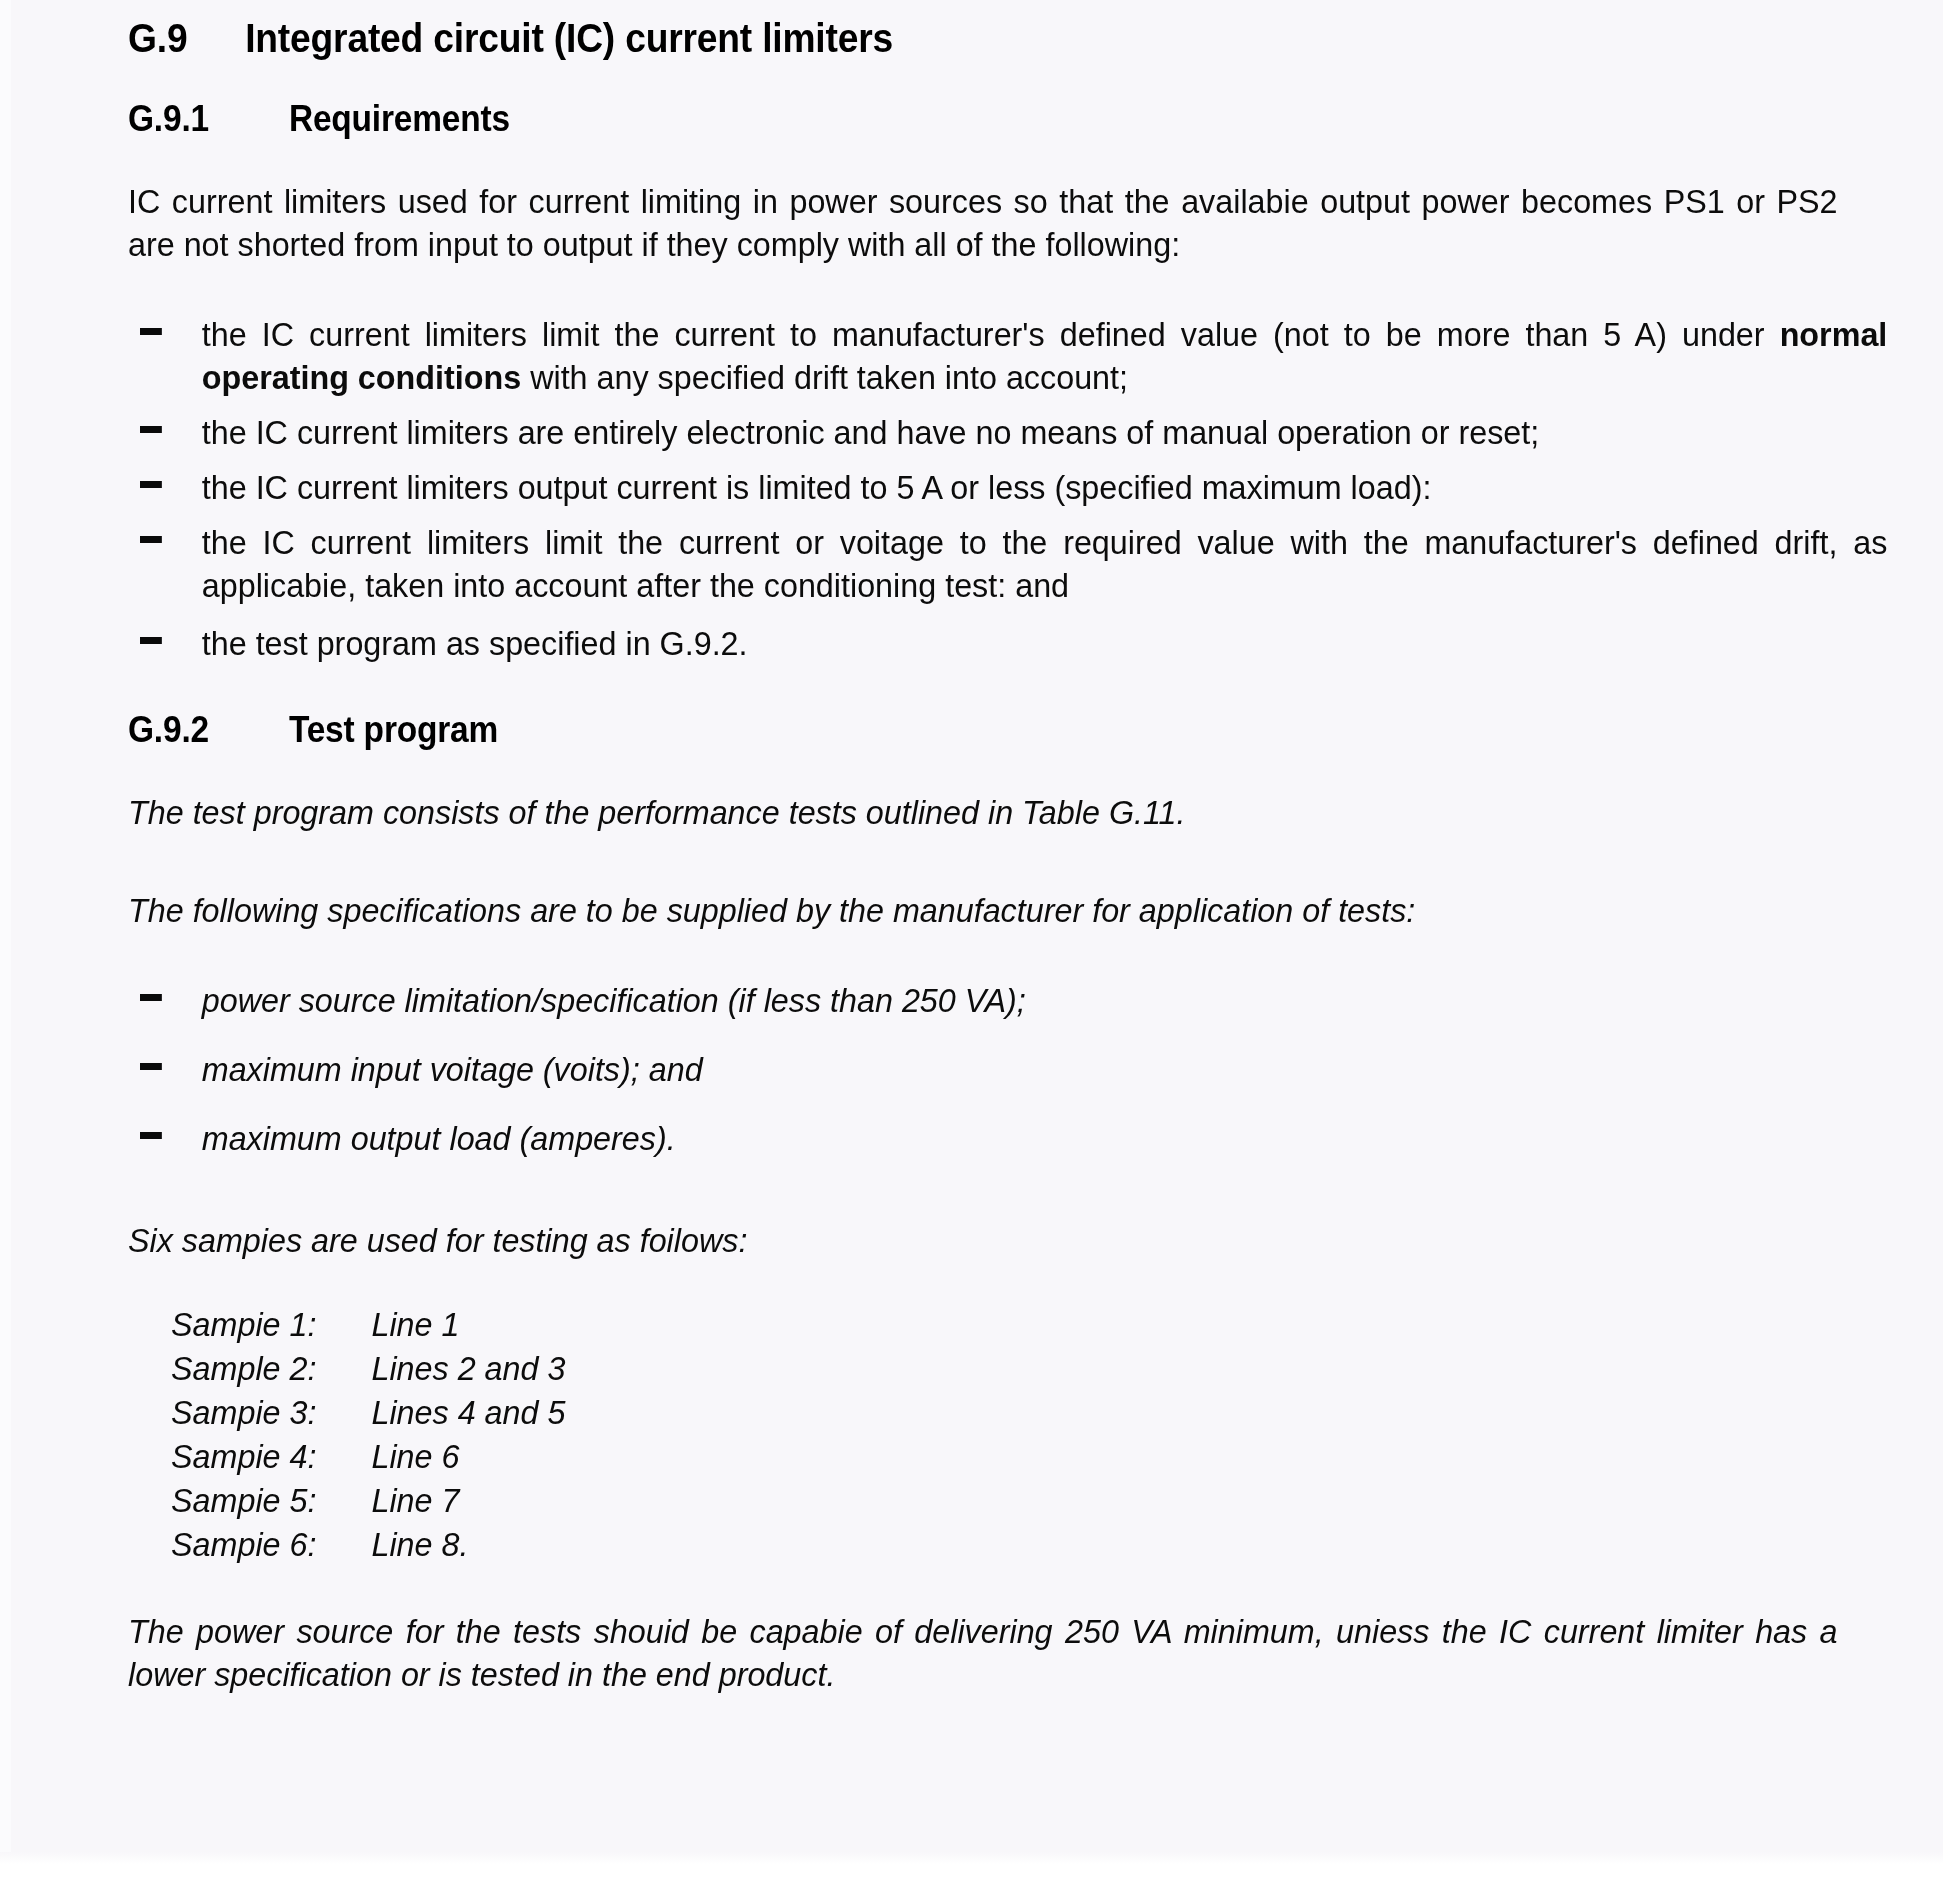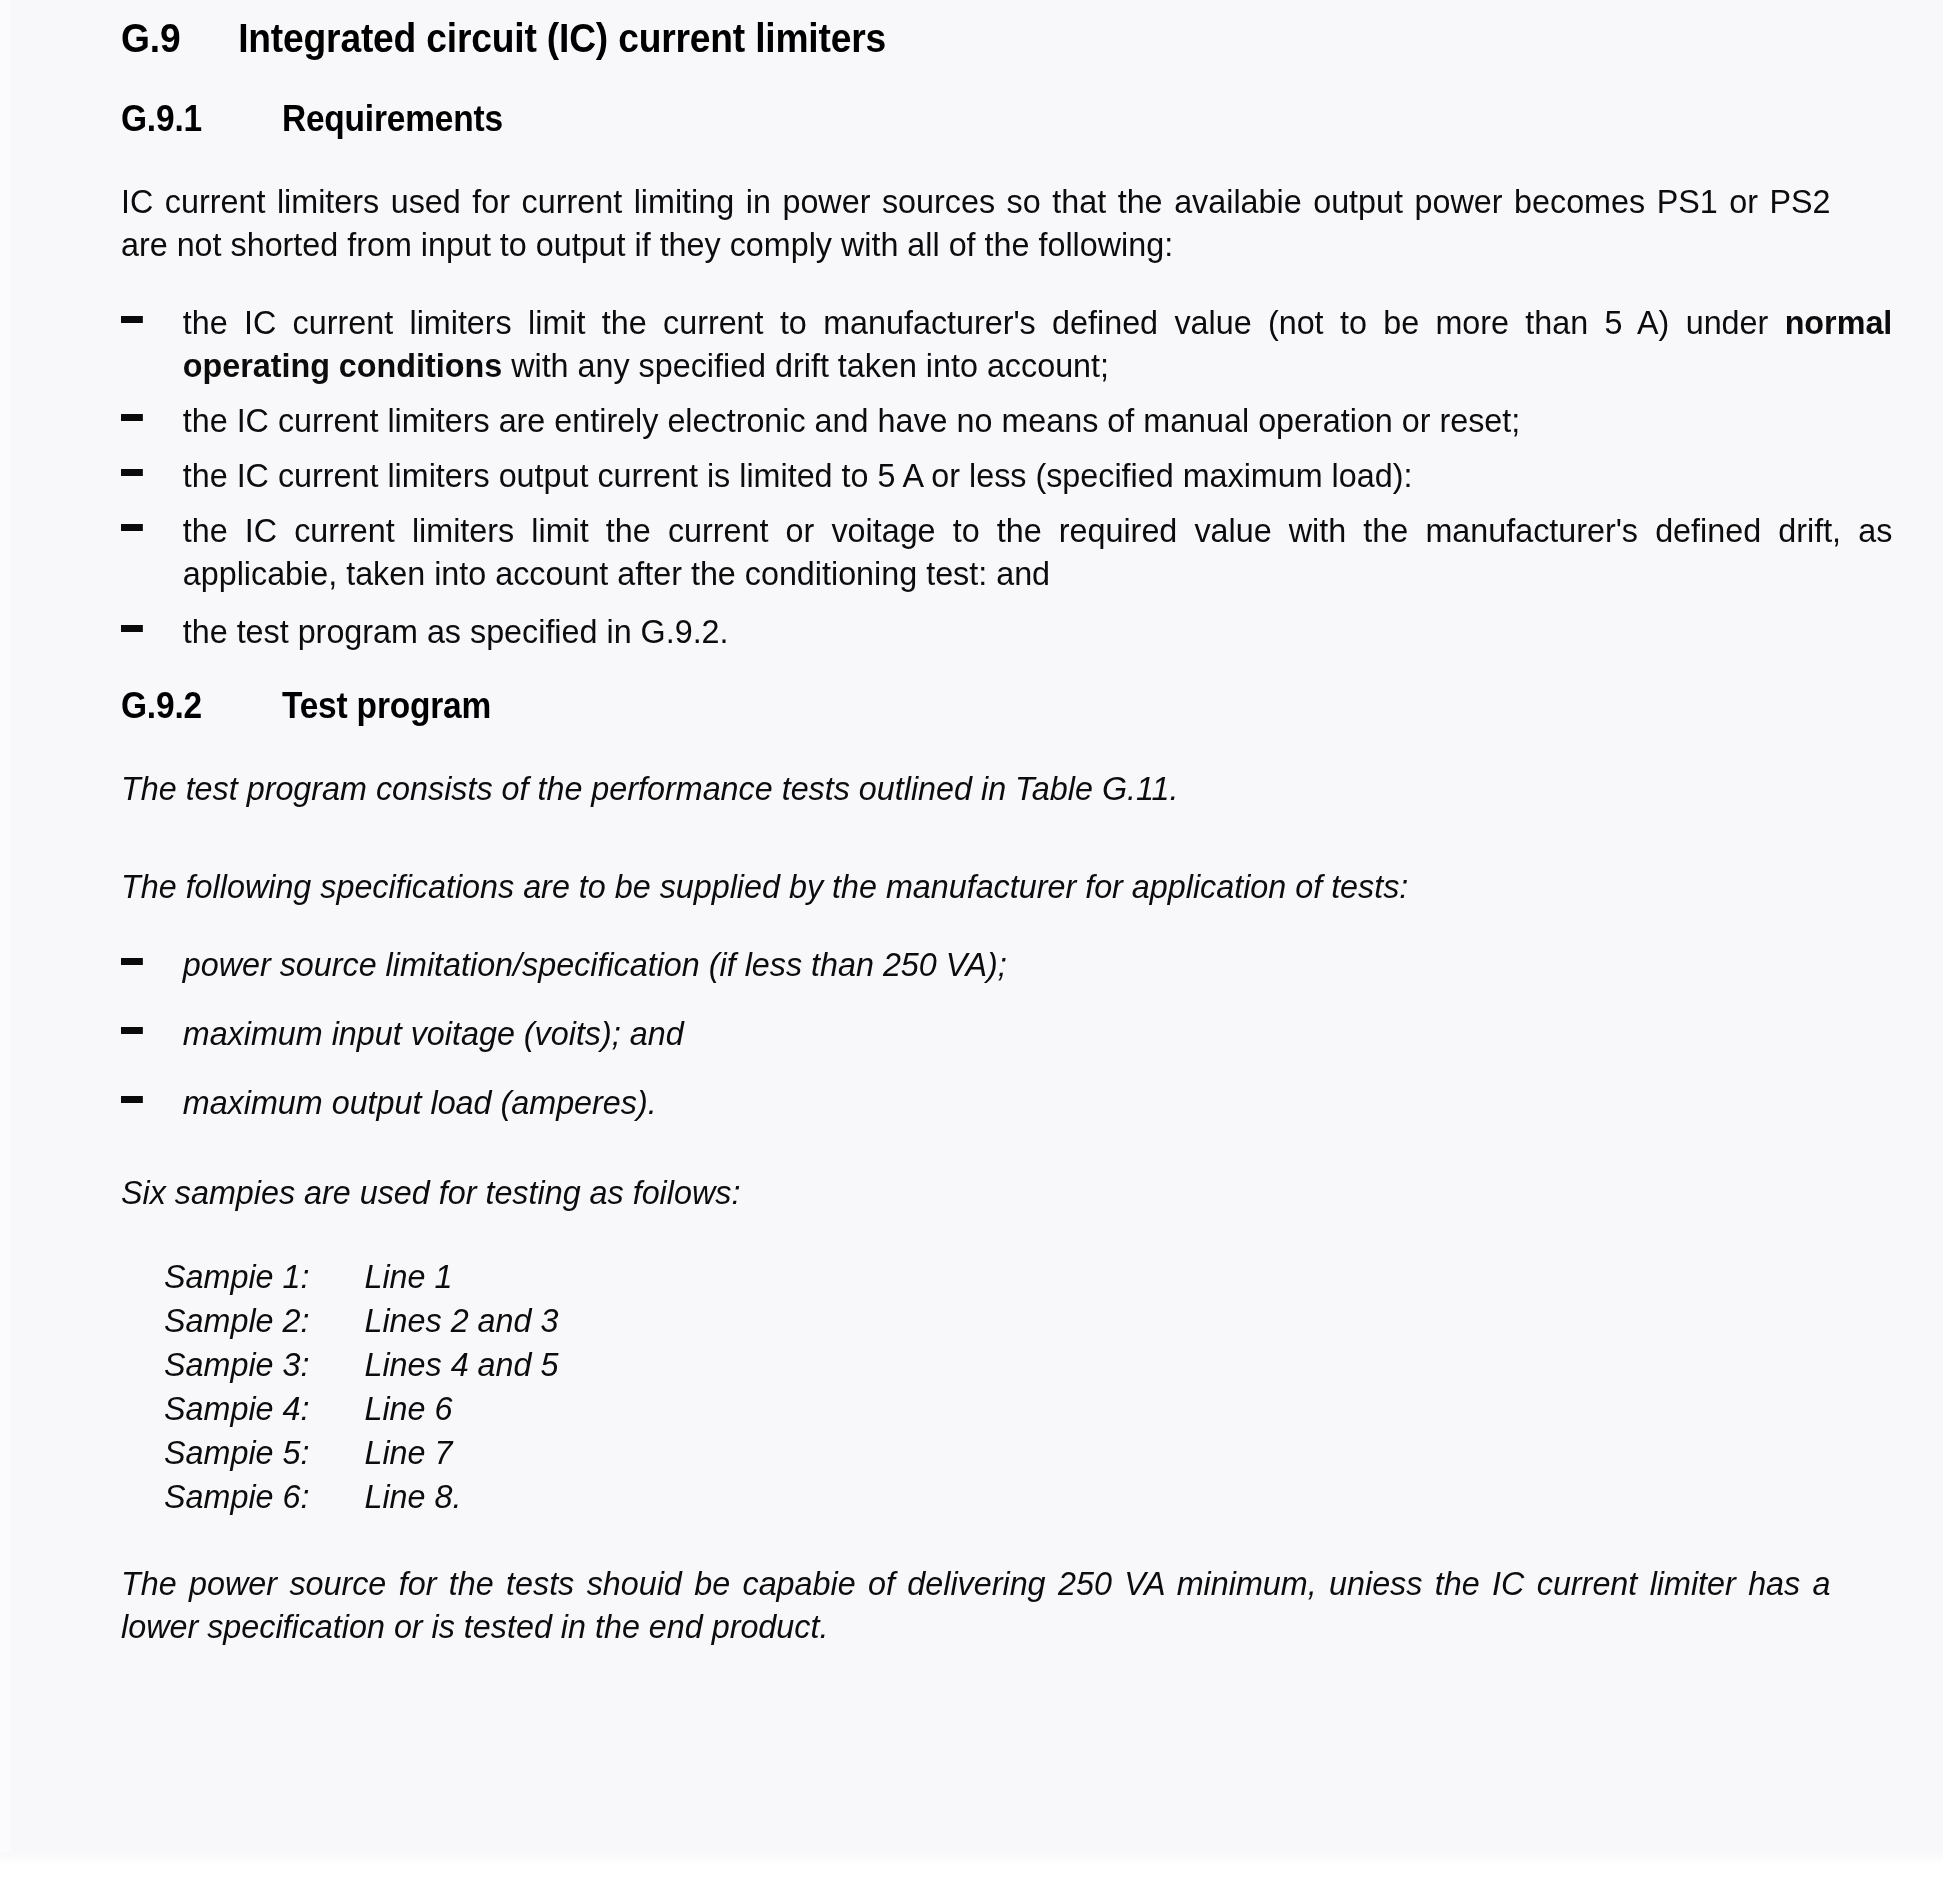--- a/index.html
+++ b/index.html
@@ -43,7 +43,7 @@
 
   .content {
     position: absolute;
-    left: 121px;
+    left: 128px;
     top: 0;
     width: 1709px;
   }

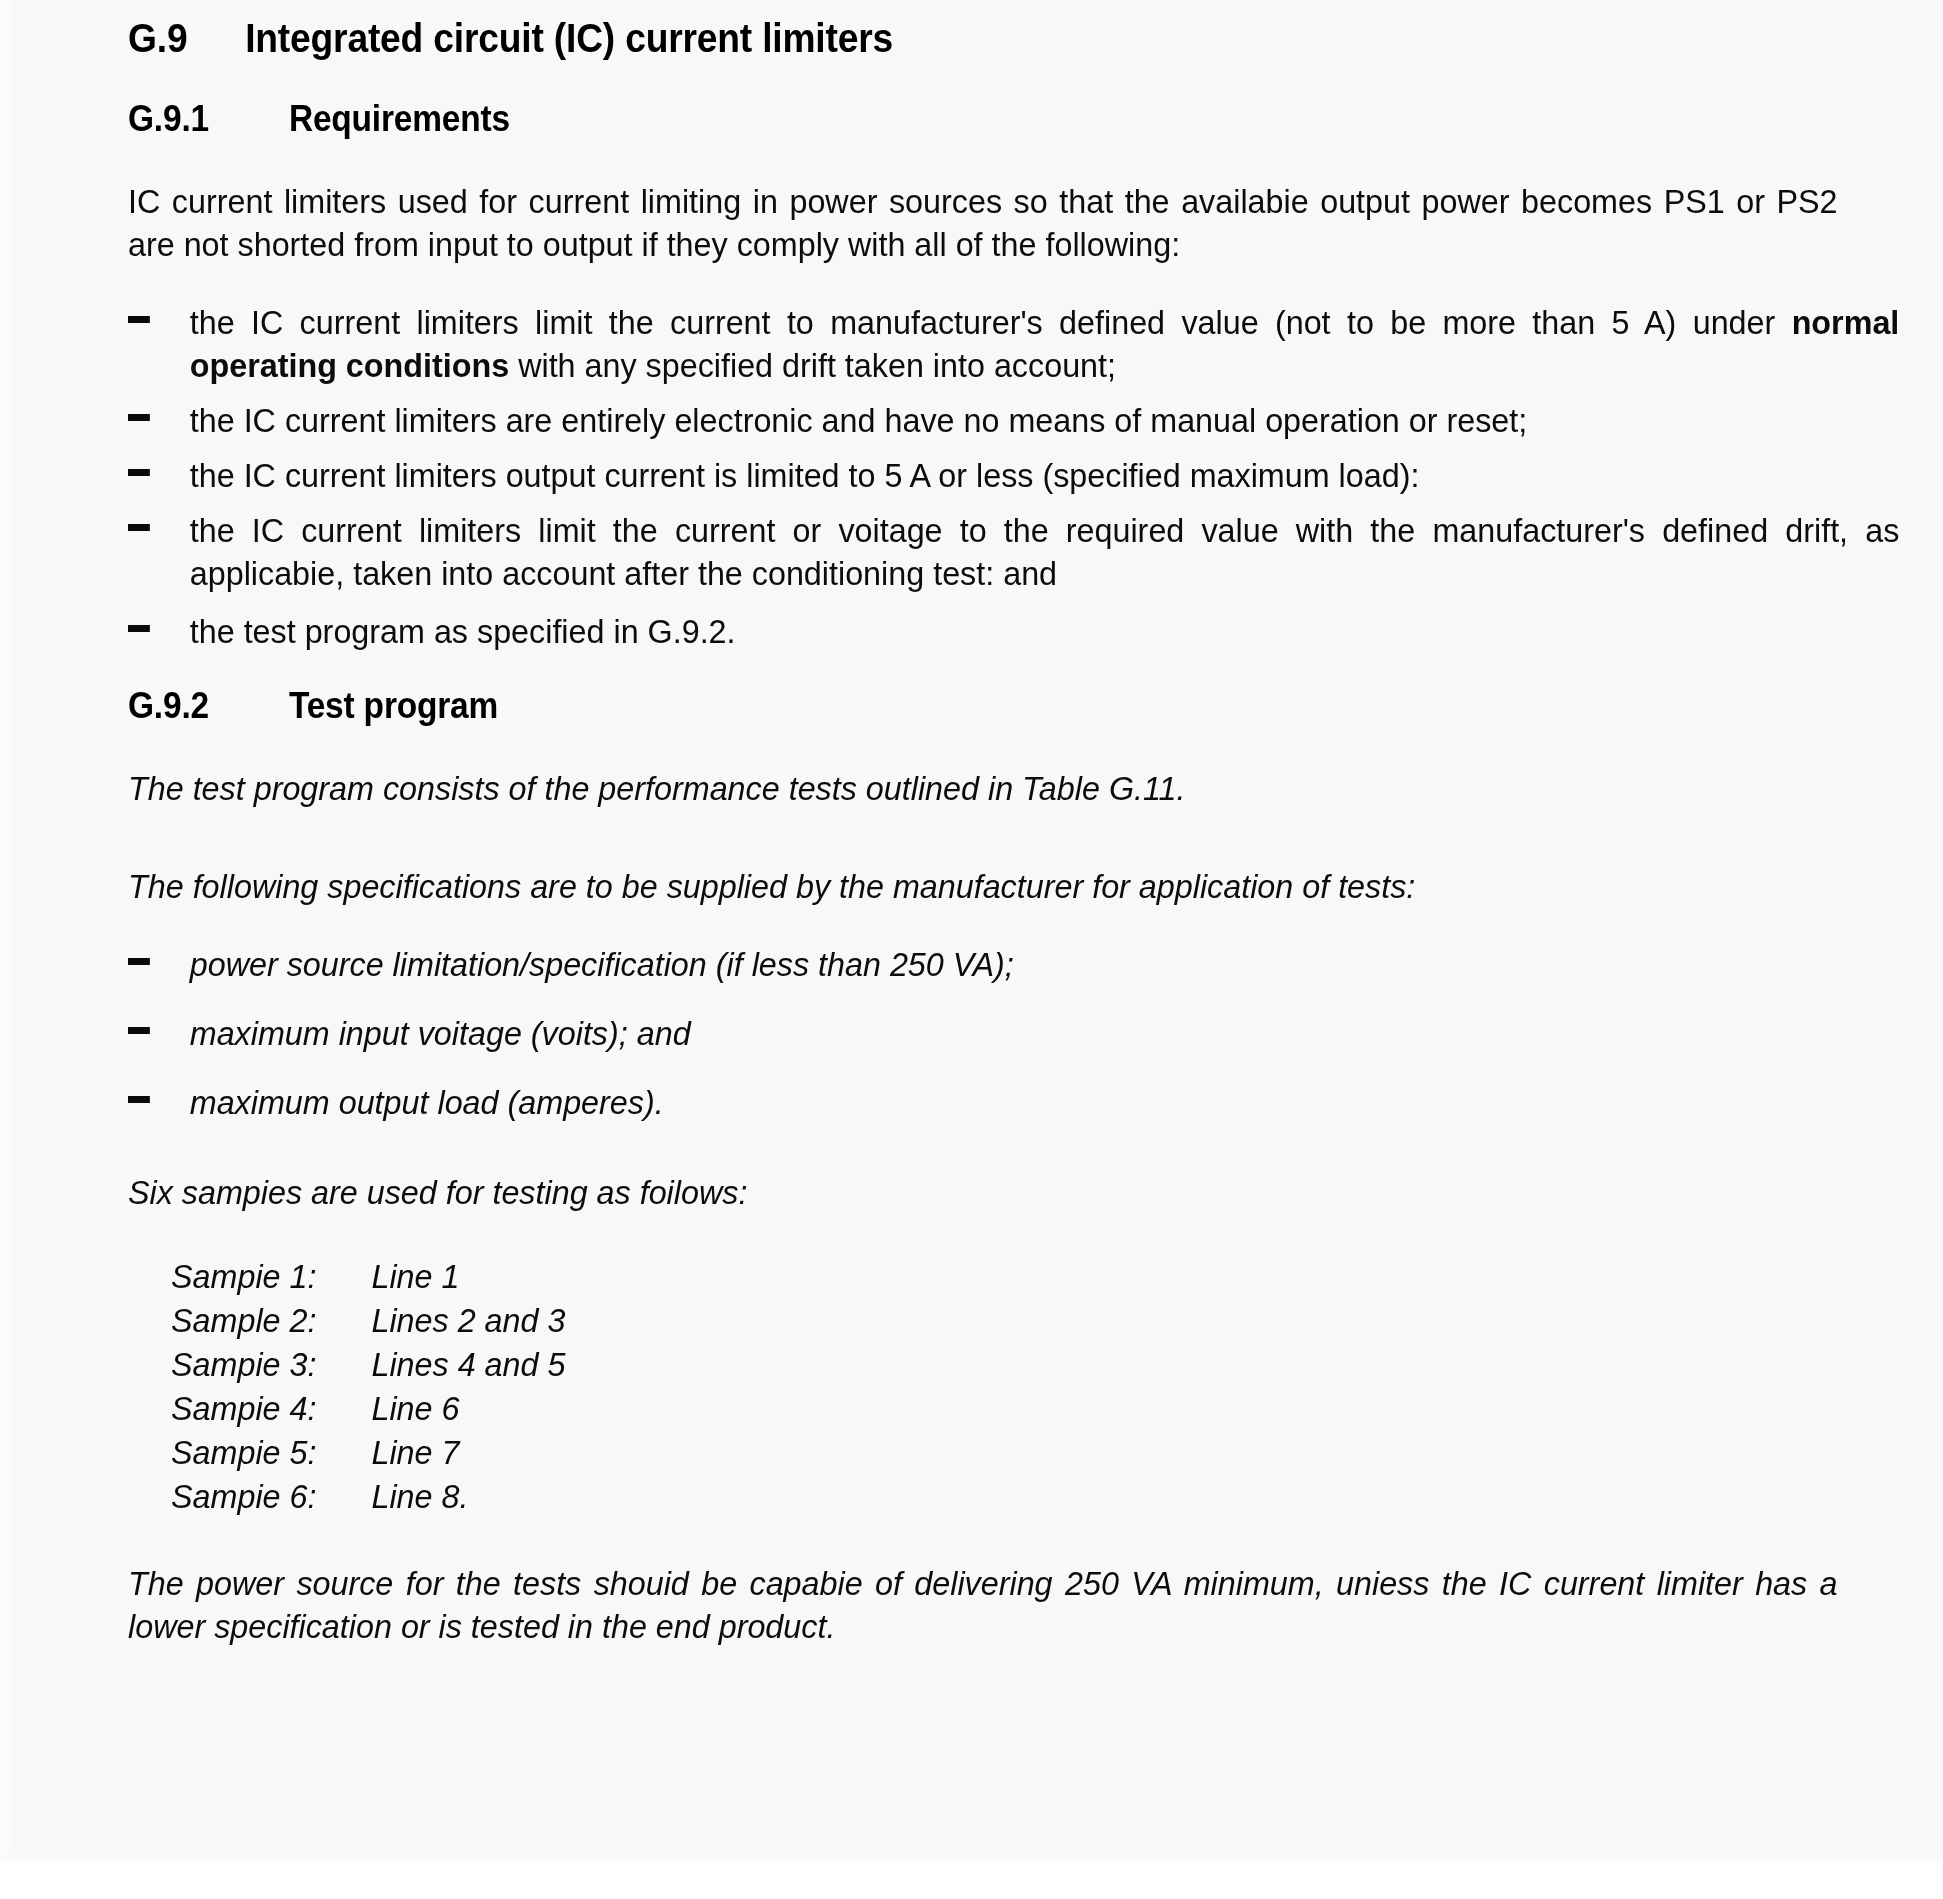--- a/index.html
+++ b/index.html
@@ -96,7 +96,7 @@
 
   
   .bullet-list {
-    margin: 0;
+    margin: 12px;
     padding: 0;
     list-style: none;
   }

